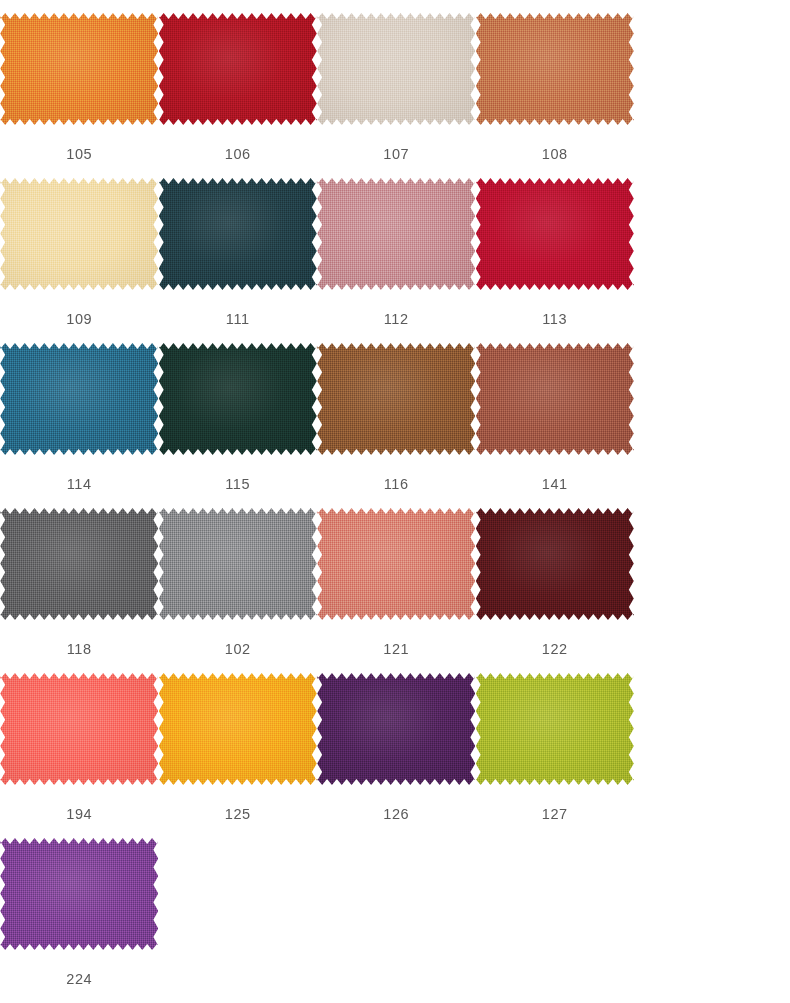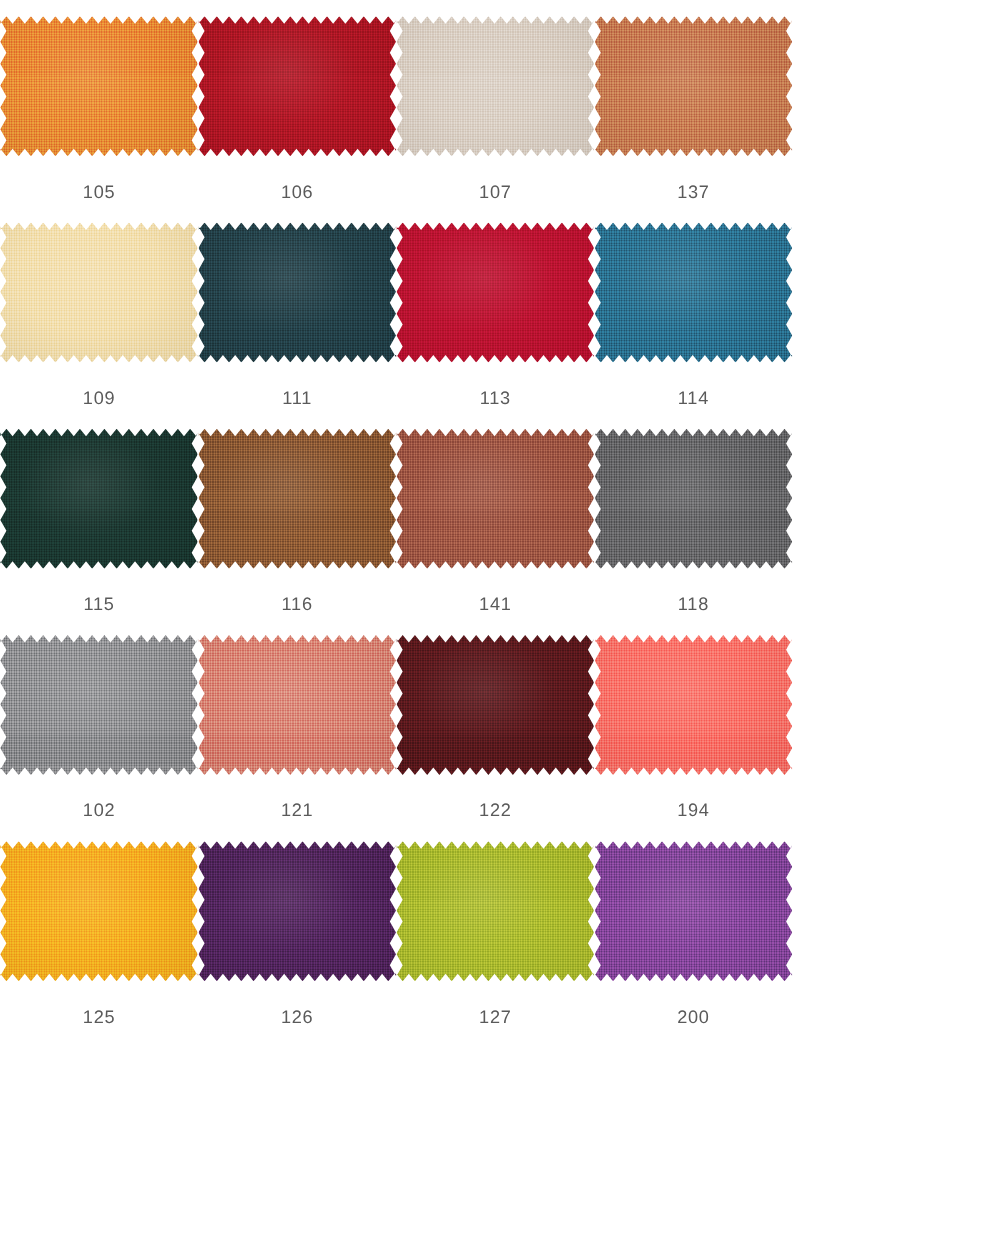--- a/index.html
+++ b/index.html
@@ -173,7 +173,7 @@
         <div class="chip-wrap">
           <div class="chip" style="background-color: rgb(196, 114, 74);"></div>
         </div>
-        <div class="swatch-label">137</div>
+        <div class="swatch-label">108</div>
       </div>
       <div class="swatch-cell">
         <div class="chip-wrap">

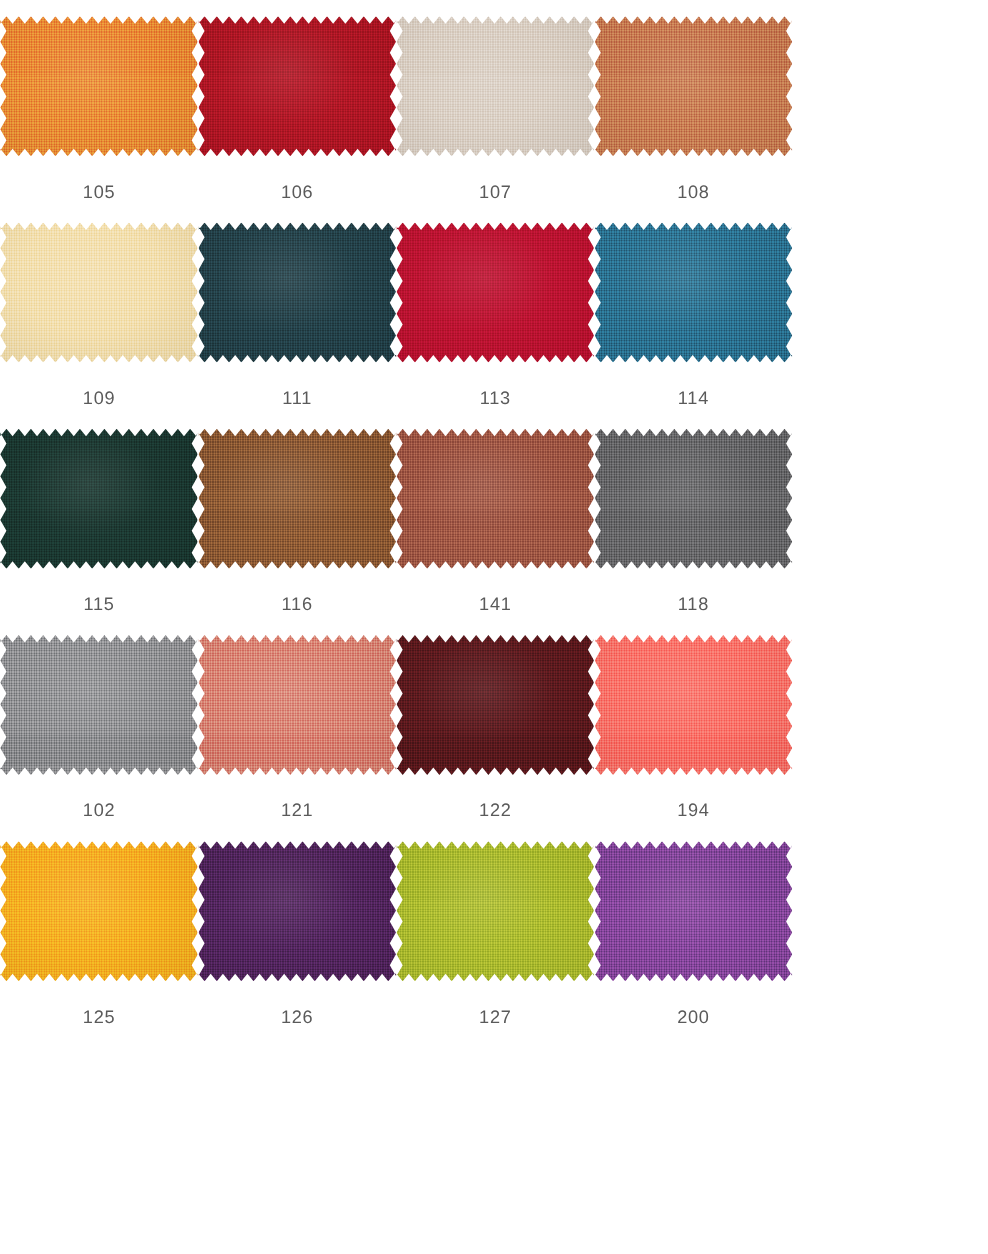--- a/index.html
+++ b/index.html
@@ -189,6 +189,12 @@
       </div>
       <div class="swatch-cell">
         <div class="chip-wrap">
+          <div class="chip" style="background-color: rgb(199, 140, 146);"></div>
+        </div>
+        <div class="swatch-label">112</div>
+      </div>
+      <div class="swatch-cell">
+        <div class="chip-wrap">
           <div class="chip" style="background-color: rgb(184, 15, 44);"></div>
         </div>
         <div class="swatch-label">113</div>

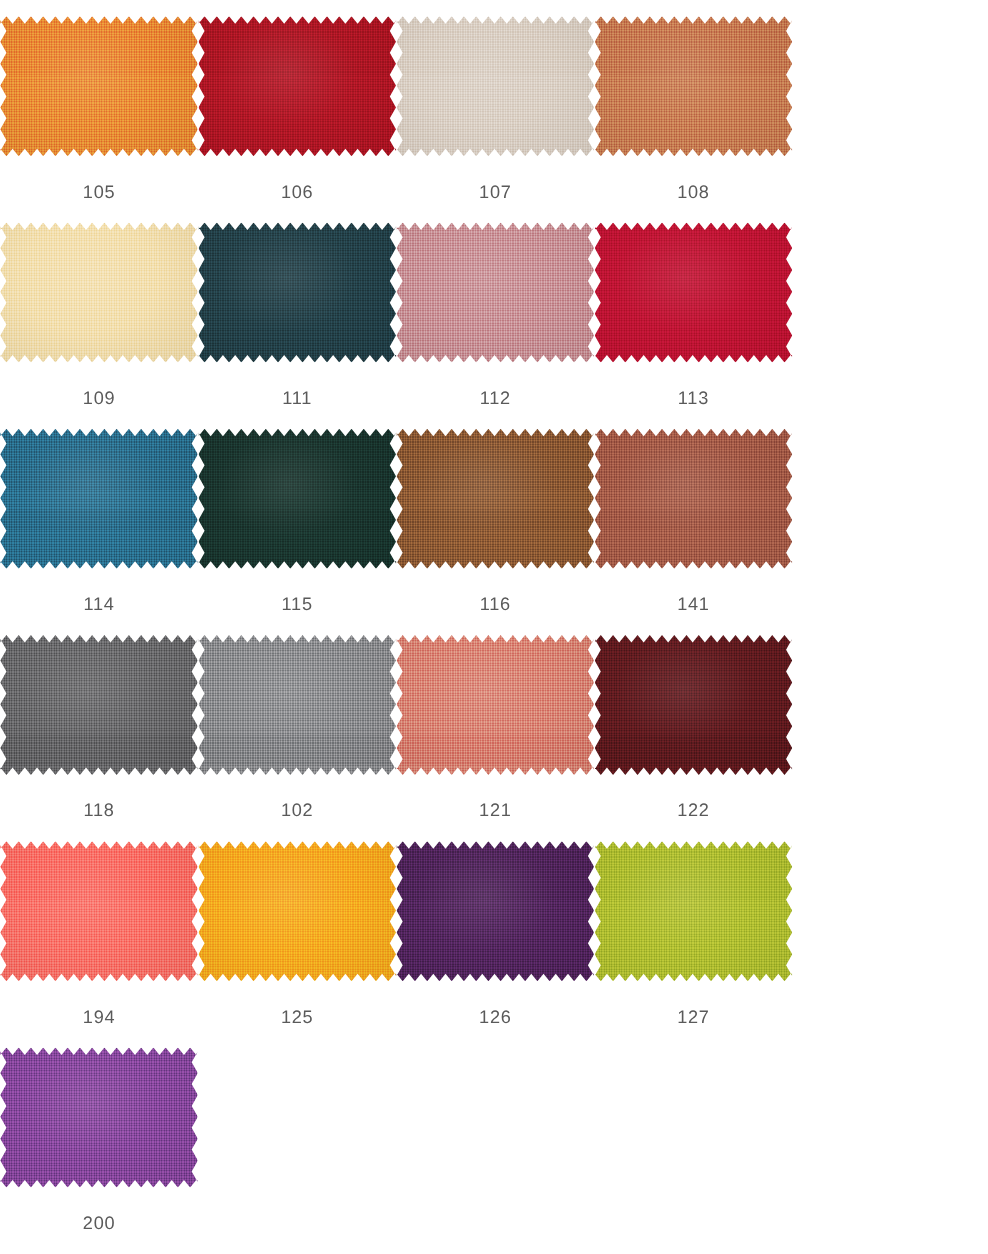--- a/index.html
+++ b/index.html
@@ -275,7 +275,7 @@
         <div class="chip-wrap">
           <div class="chip" style="background-color: rgb(123, 63, 147);"></div>
         </div>
-        <div class="swatch-label">200</div>
+        <div class="swatch-label">224</div>
       </div>
     </div>
 </div>

